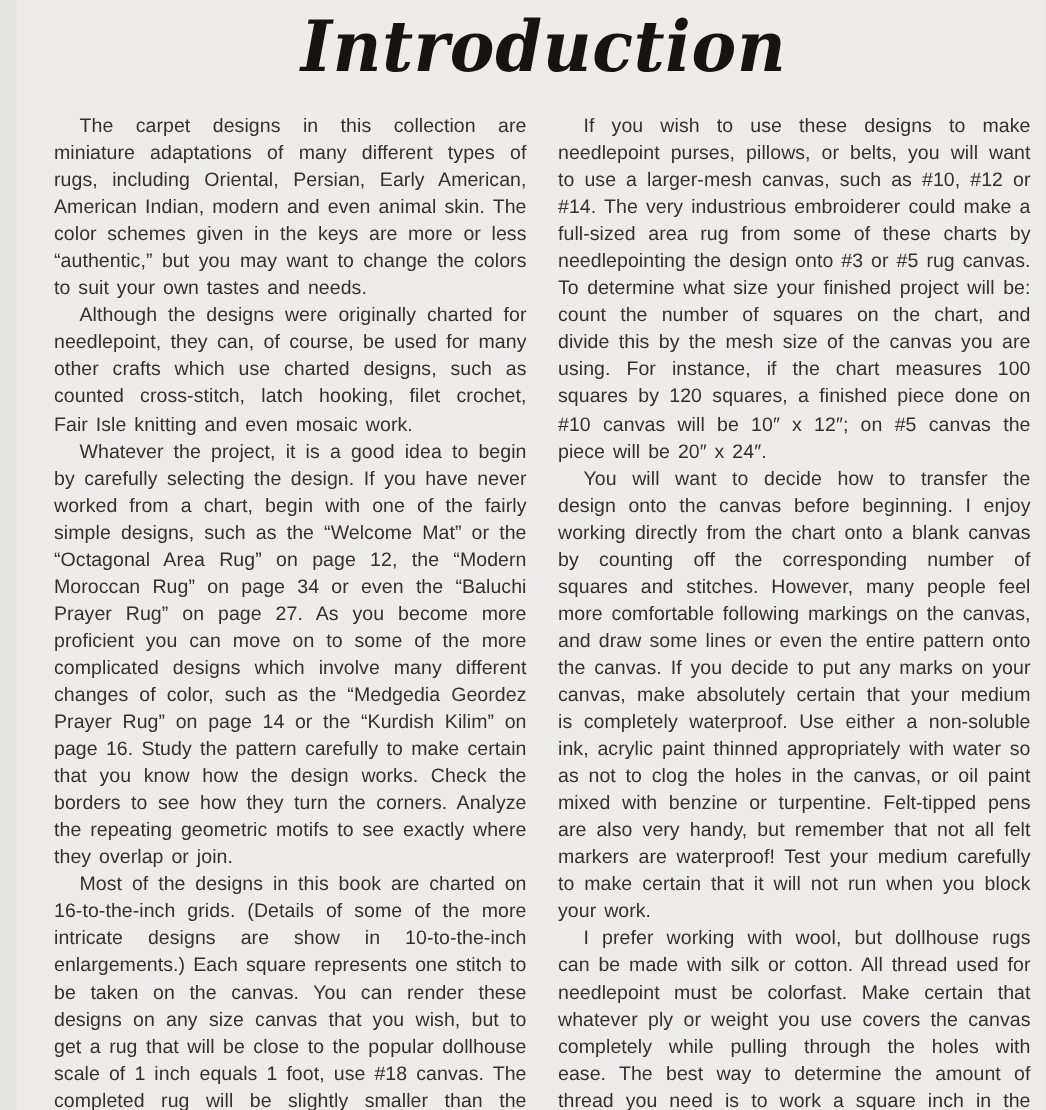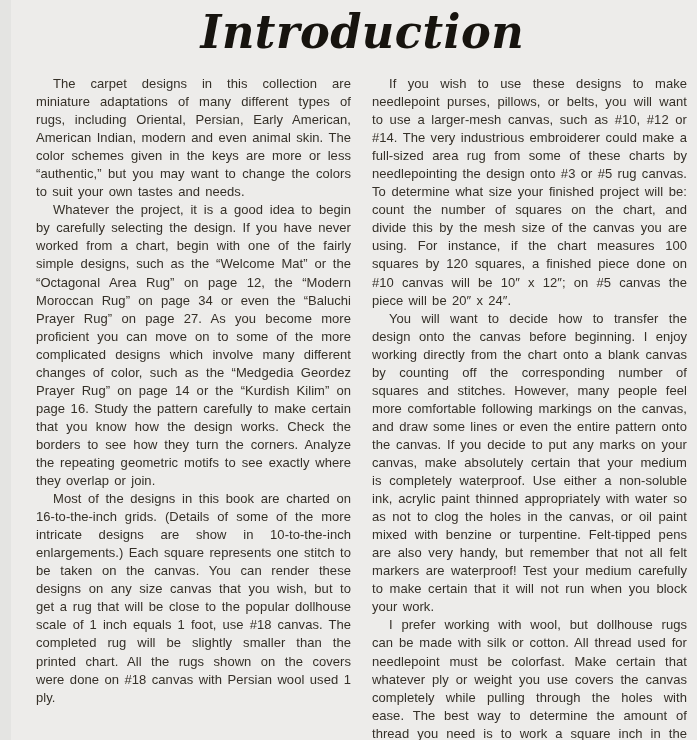--- a/index.html
+++ b/index.html
@@ -66,6 +66,7 @@
   <main class="columns">
     <section class="col">
       <p class="body-para">The carpet designs in this collection are miniature adaptations of many different types of rugs, including Oriental, Persian, Early American, American Indian, modern and even animal skin. The color schemes given in the keys are more or less “authentic,” but you may want to change the colors to suit your own tastes and needs.</p>
+      <p class="body-para">Although the designs were originally charted for needlepoint, they can, of course, be used for many other crafts which use charted designs, such as counted cross-stitch, latch hooking, filet crochet, Fair Isle knitting and even mosaic work.</p>
       <p class="body-para">Whatever the project, it is a good idea to begin by carefully selecting the design. If you have never worked from a chart, begin with one of the fairly simple designs, such as the “Welcome Mat” or the “Octagonal Area Rug” on page 12, the “Modern Moroccan Rug” on page 34 or even the “Baluchi Prayer Rug” on page 27. As you become more proficient you can move on to some of the more complicated designs which involve many different changes of color, such as the “Medgedia Geordez Prayer Rug” on page 14 or the “Kurdish Kilim” on page 16. Study the pattern carefully to make certain that you know how the design works. Check the borders to see how they turn the corners. Analyze the repeating geometric motifs to see exactly where they overlap or join.</p>
       <p class="body-para">Most of the designs in this book are charted on 16-to-the-inch grids. (Details of some of the more intricate designs are show in 10-to-the-inch enlargements.) Each square represents one stitch to be taken on the canvas. You can render these designs on any size canvas that you wish, but to get a rug that will be close to the popular dollhouse scale of 1 inch equals 1 foot, use #18 canvas. The completed rug will be slightly smaller than the printed chart. All the rugs shown on the covers were done on #18 canvas with Persian wool used 1 ply.</p>
     </section>

